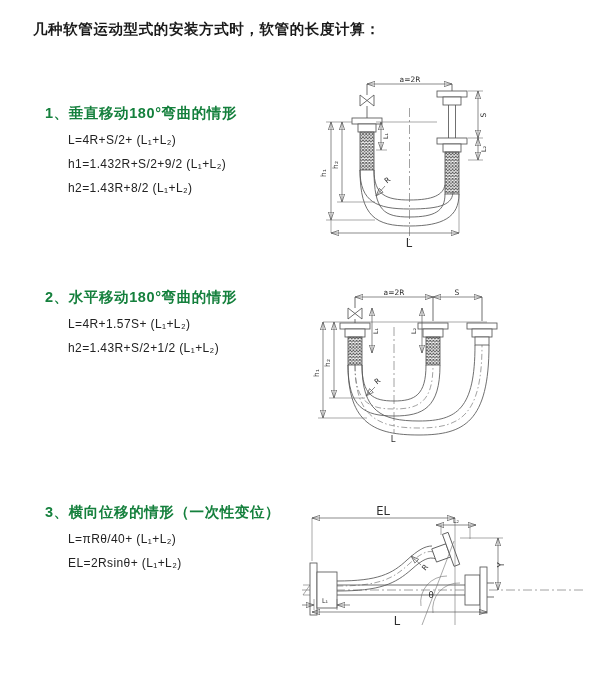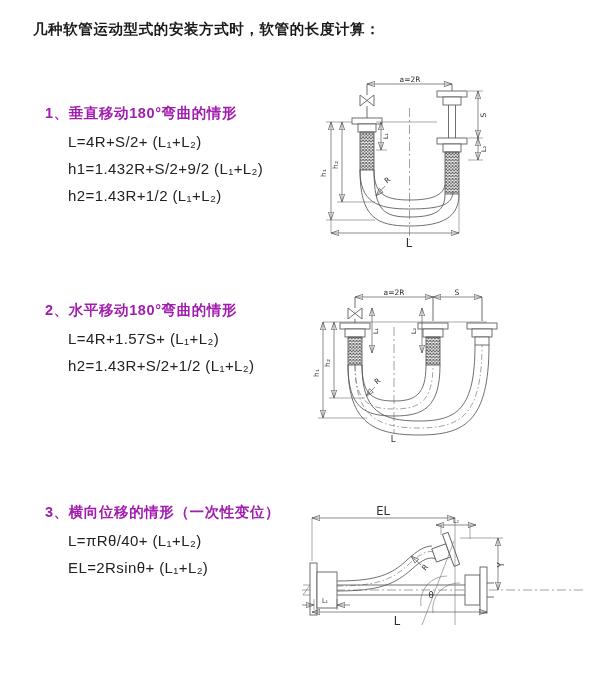--- a/index.html
+++ b/index.html
@@ -12,7 +12,7 @@
     letter-spacing:0.6px;color:#1a1a1a;white-space:nowrap;
   }
   .sec{position:absolute;left:45px;}
-  .sec-heading{font-size:14.5px;font-weight:700;letter-spacing:0.6px;color:#a21caf;white-space:nowrap;}
+  .sec-heading{font-size:14.5px;font-weight:700;letter-spacing:0.6px;color:#15803d;white-space:nowrap;}
   .formula{margin:10px 0 0 23px;font-size:15px;font-weight:500;letter-spacing:0.4px;color:#222;white-space:nowrap;}
   #sec1{top:104px;}
   #sec2{top:301px;}

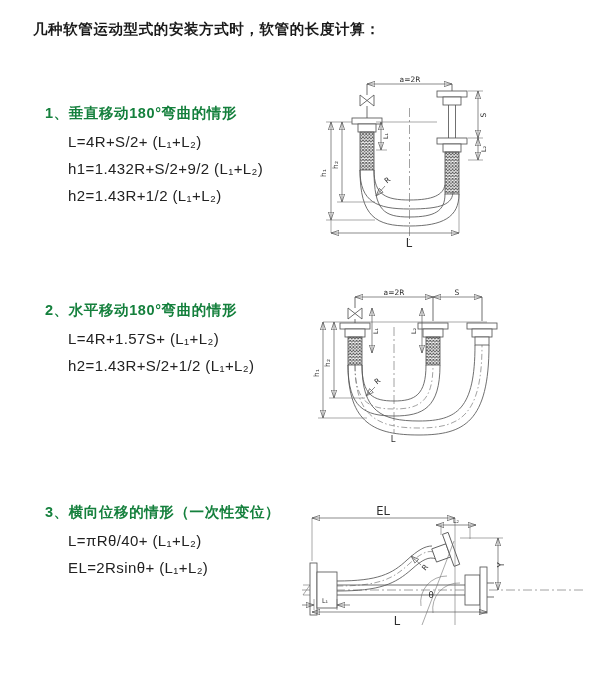--- a/index.html
+++ b/index.html
@@ -13,7 +13,7 @@
   }
   .sec{position:absolute;left:45px;}
   .sec-heading{font-size:14.5px;font-weight:700;letter-spacing:0.6px;color:#15803d;white-space:nowrap;}
-  .formula{margin:10px 0 0 23px;font-size:15px;font-weight:500;letter-spacing:0.4px;color:#222;white-space:nowrap;}
+  .formula{margin:10px 0 0 23px;font-size:12px;font-weight:500;letter-spacing:0.4px;color:#222;white-space:nowrap;}
   #sec1{top:104px;}
   #sec2{top:301px;}
   #sec3{top:503px;}

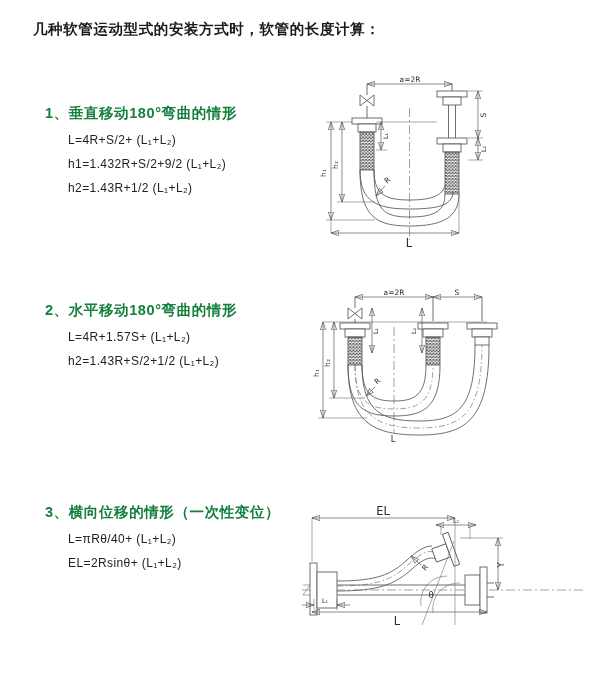--- a/index.html
+++ b/index.html
@@ -45,7 +45,7 @@
     <div class="sec-heading">1、垂直移动180°弯曲的情形</div>
     <div class="formula">L=4R+S/2+ (L₁+L₂)</div>
     <div class="formula">h1=1.432R+S/2+9/2 (L₁+L₂)</div>
-    <div class="formula">h2=1.43R+1/2 (L₁+L₂)</div>
+    <div class="formula">h2=1.43R+8/2 (L₁+L₂)</div>
   </section>
 
   <section class="sec" id="sec2">

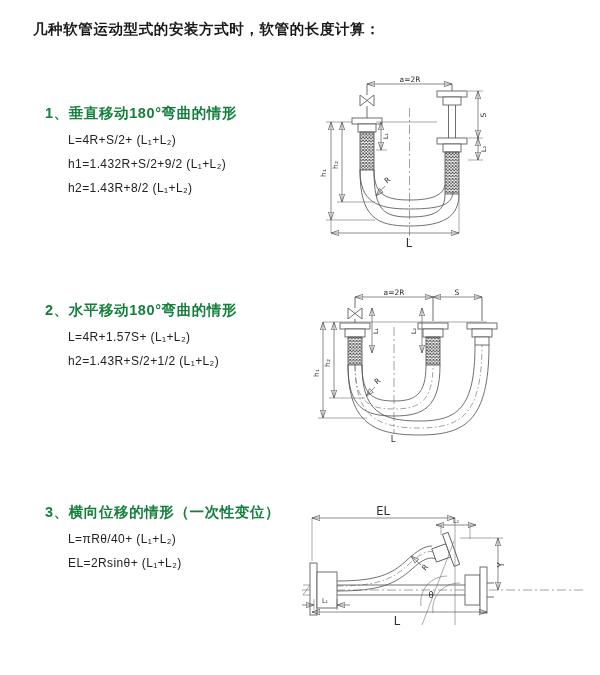--- a/index.html
+++ b/index.html
@@ -15,7 +15,7 @@
   .sec-heading{font-size:14.5px;font-weight:700;letter-spacing:0.6px;color:#15803d;white-space:nowrap;}
   .formula{margin:10px 0 0 23px;font-size:12px;font-weight:500;letter-spacing:0.4px;color:#222;white-space:nowrap;}
   #sec1{top:104px;}
-  #sec2{top:301px;}
+  #sec2{top:288px;}
   #sec3{top:503px;}
   svg{position:absolute;overflow:visible;}
   #diagram1{left:315px;top:70px;}

